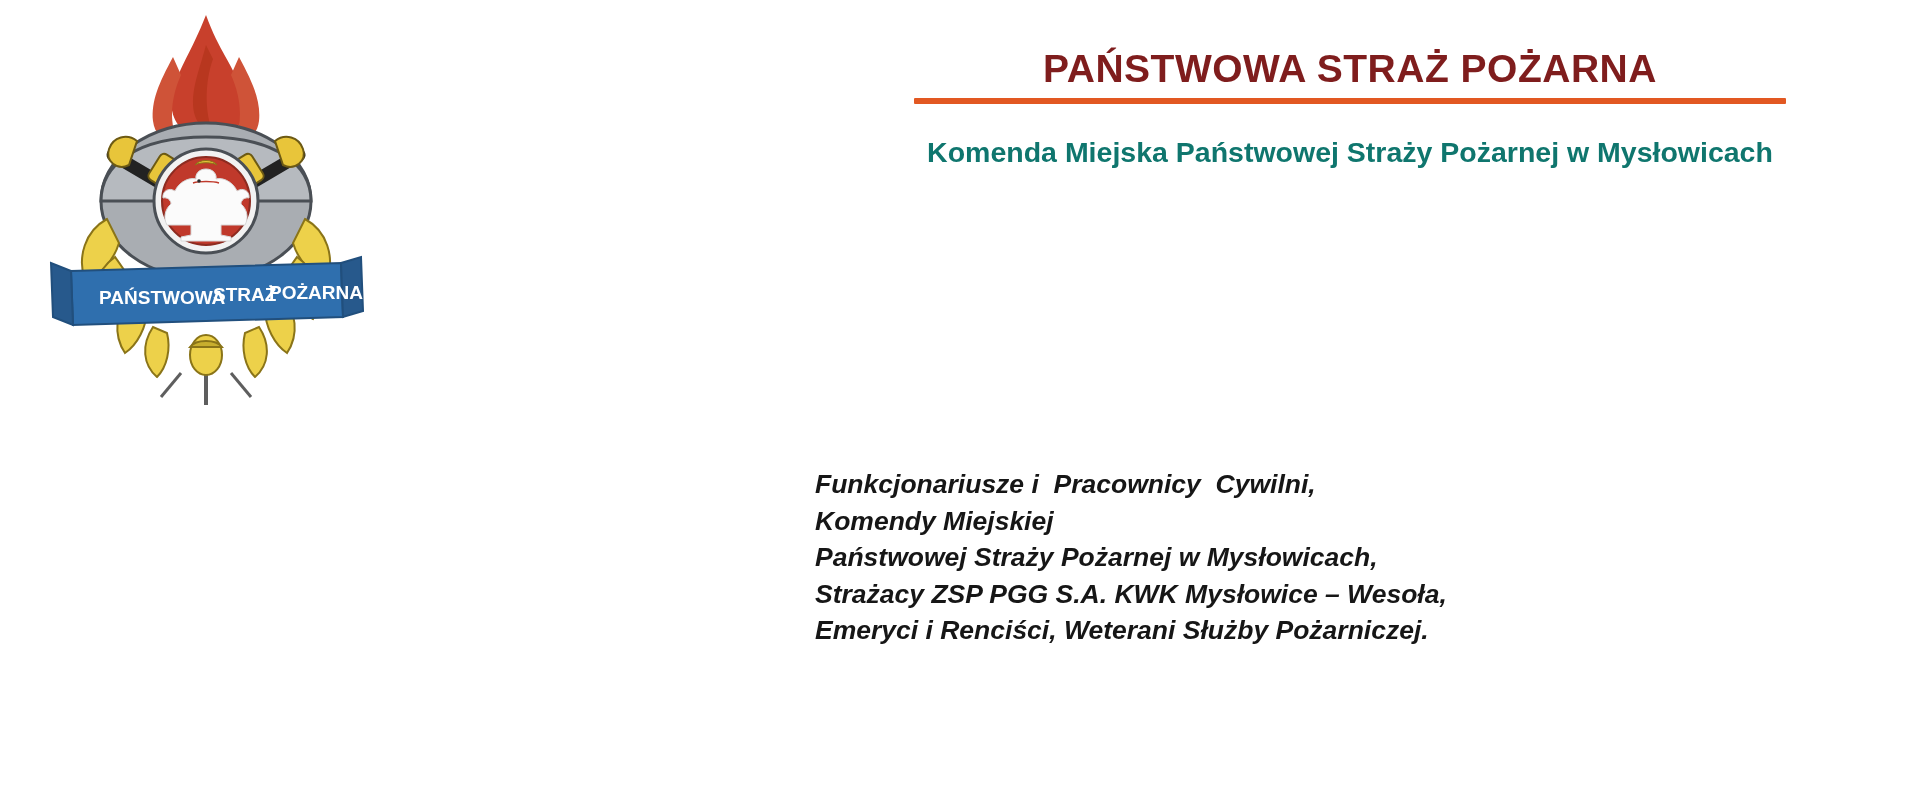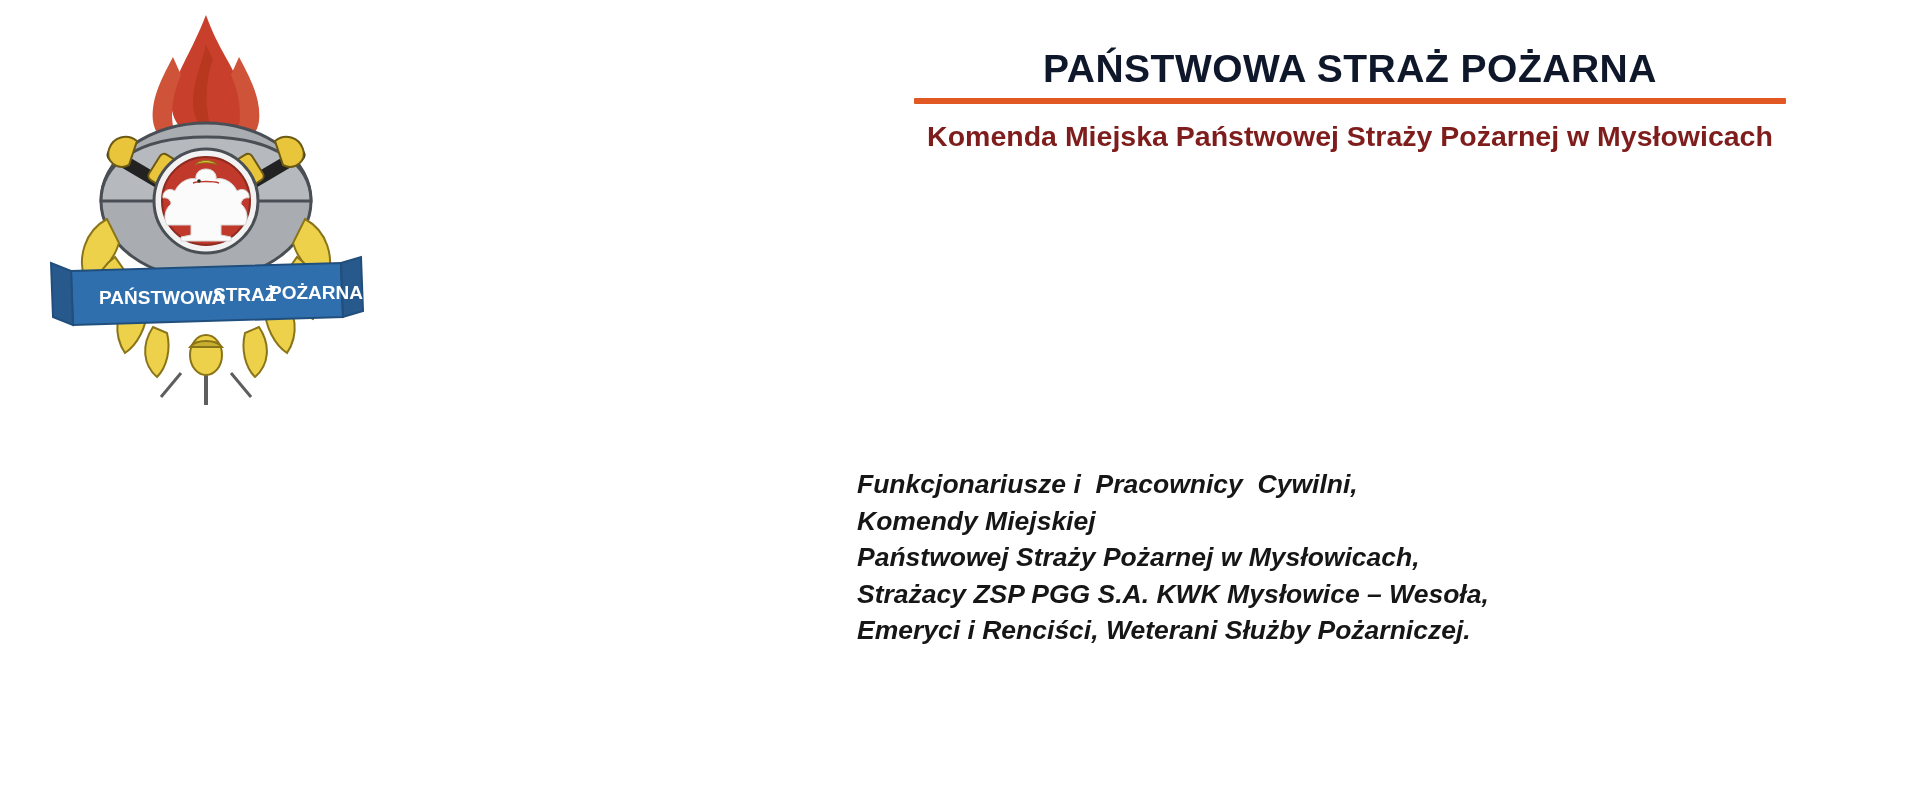--- a/index.html
+++ b/index.html
@@ -38,7 +38,7 @@
     font-size: 39px;
     font-weight: 700;
     letter-spacing: 0.5px;
-    color: #0f172a;
+    color: #7f1d1d;
     line-height: 1.1;
     white-space: nowrap;
   }

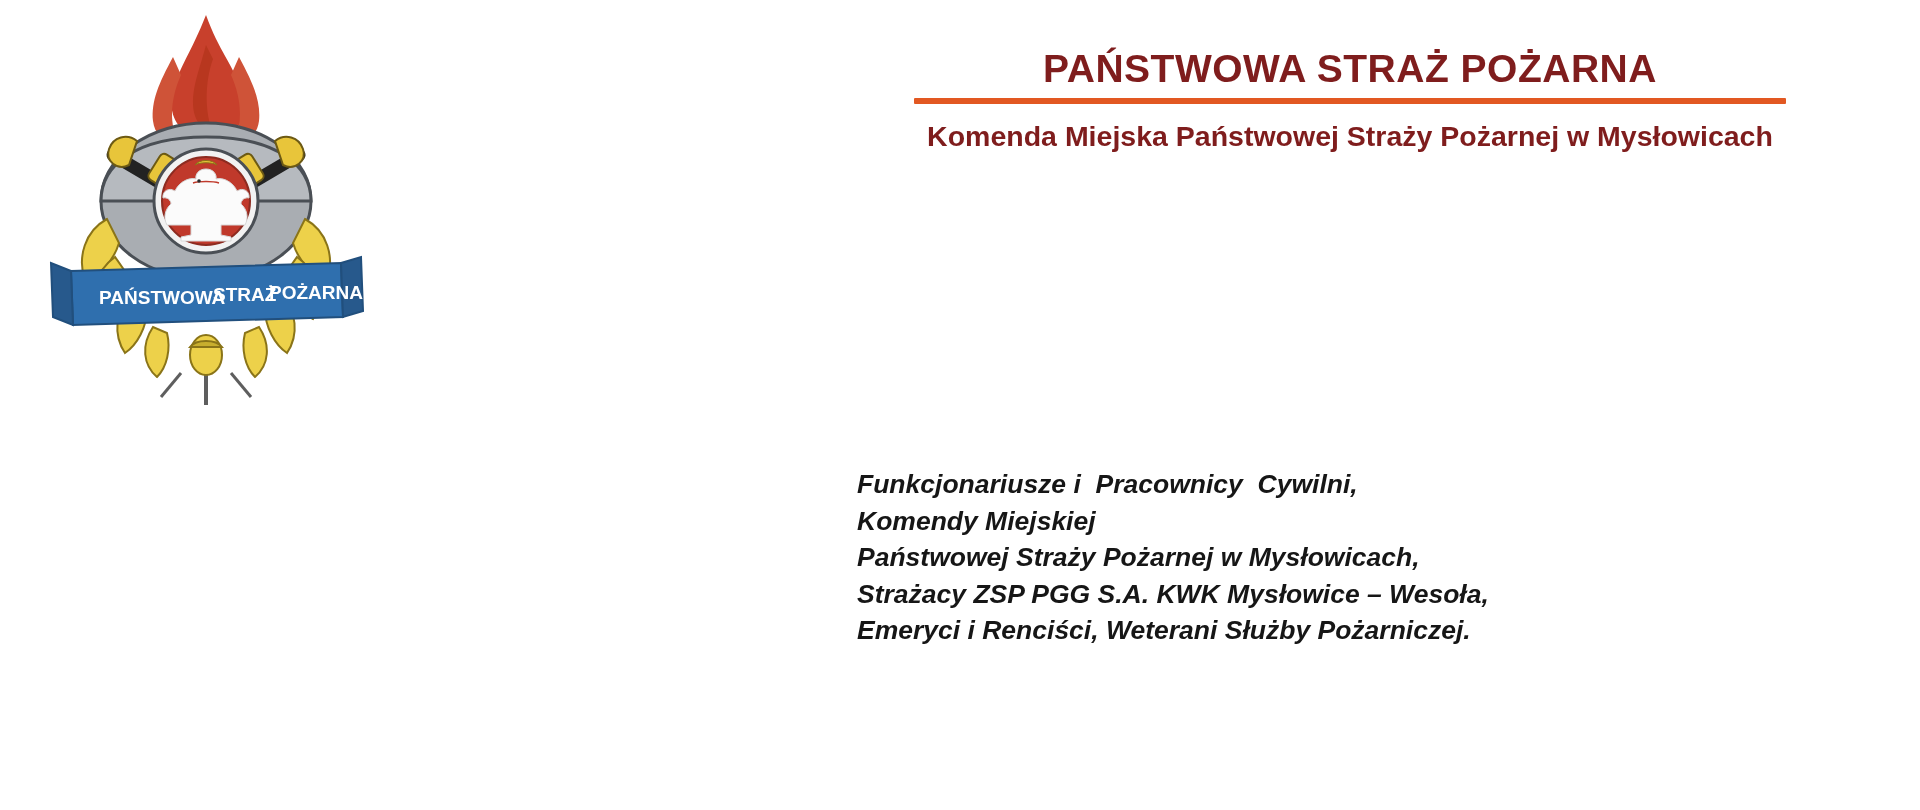--- a/index.html
+++ b/index.html
@@ -50,10 +50,10 @@
     border-radius: 1px;
   }
   #org-subtitle {
-    margin-top: 15px;
+    margin-top: 31px;
     font-size: 28.5px;
     font-weight: 600;
-    color: #7f1d1d;
+    color: #0f766e;
     line-height: 1.25;
     white-space: nowrap;
   }

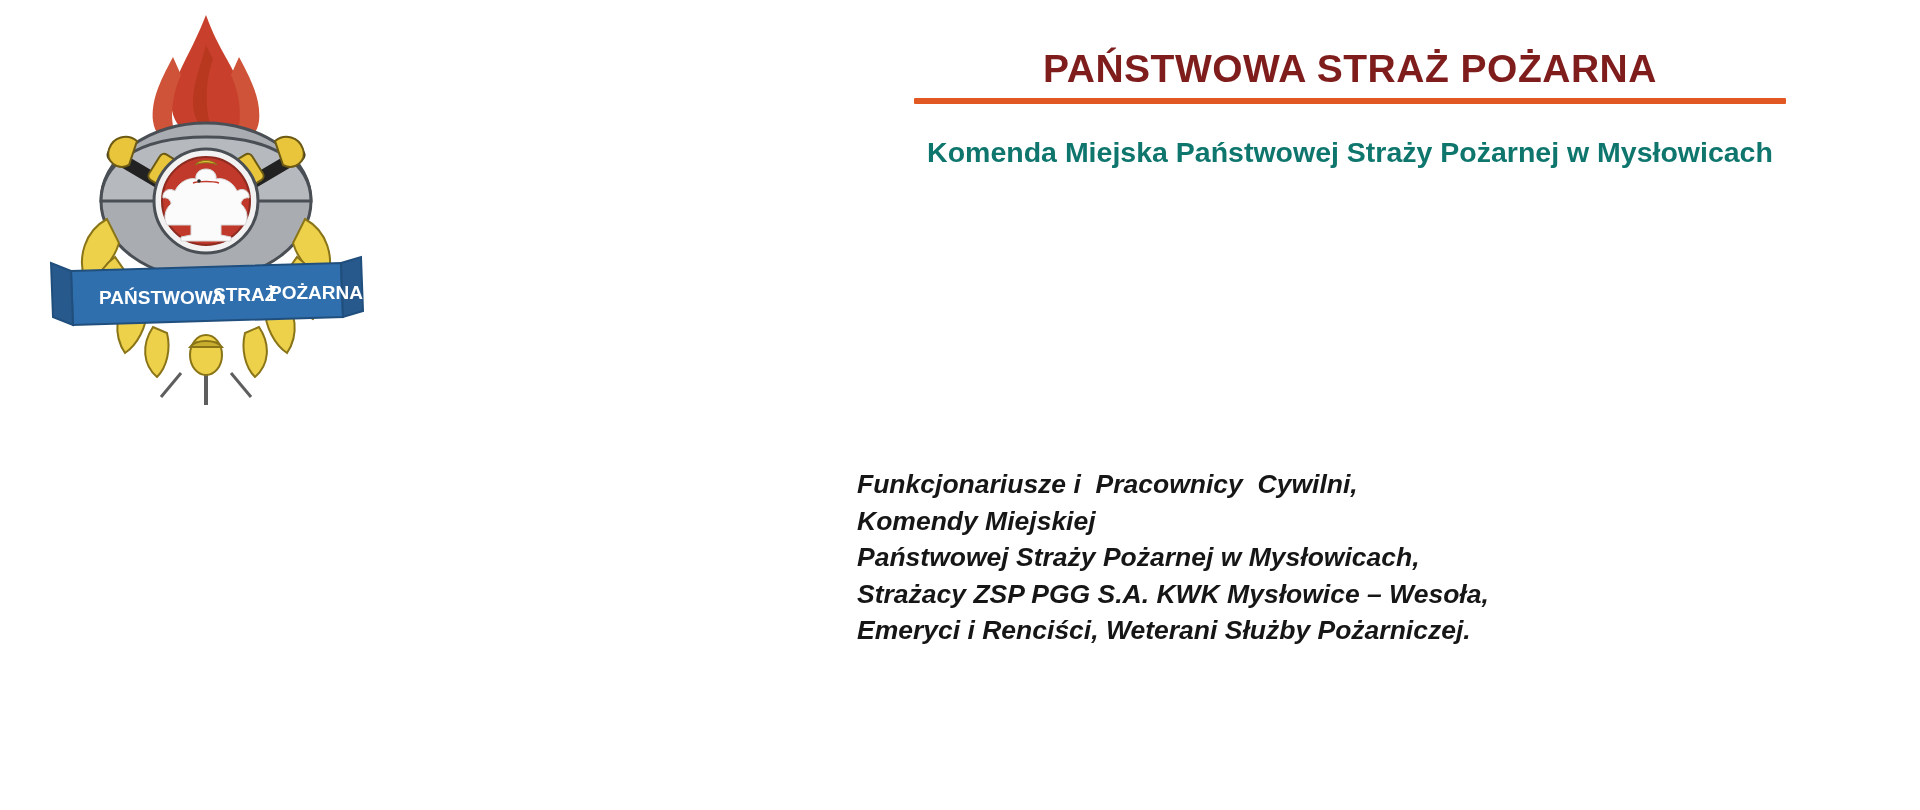--- a/index.html
+++ b/index.html
@@ -64,7 +64,6 @@
     left: 815px;
     top: 466px;
     width: 1000px;
-    margin-left: 42px;
   }
   #addressee-block .line {
     font-size: 26.5px;

